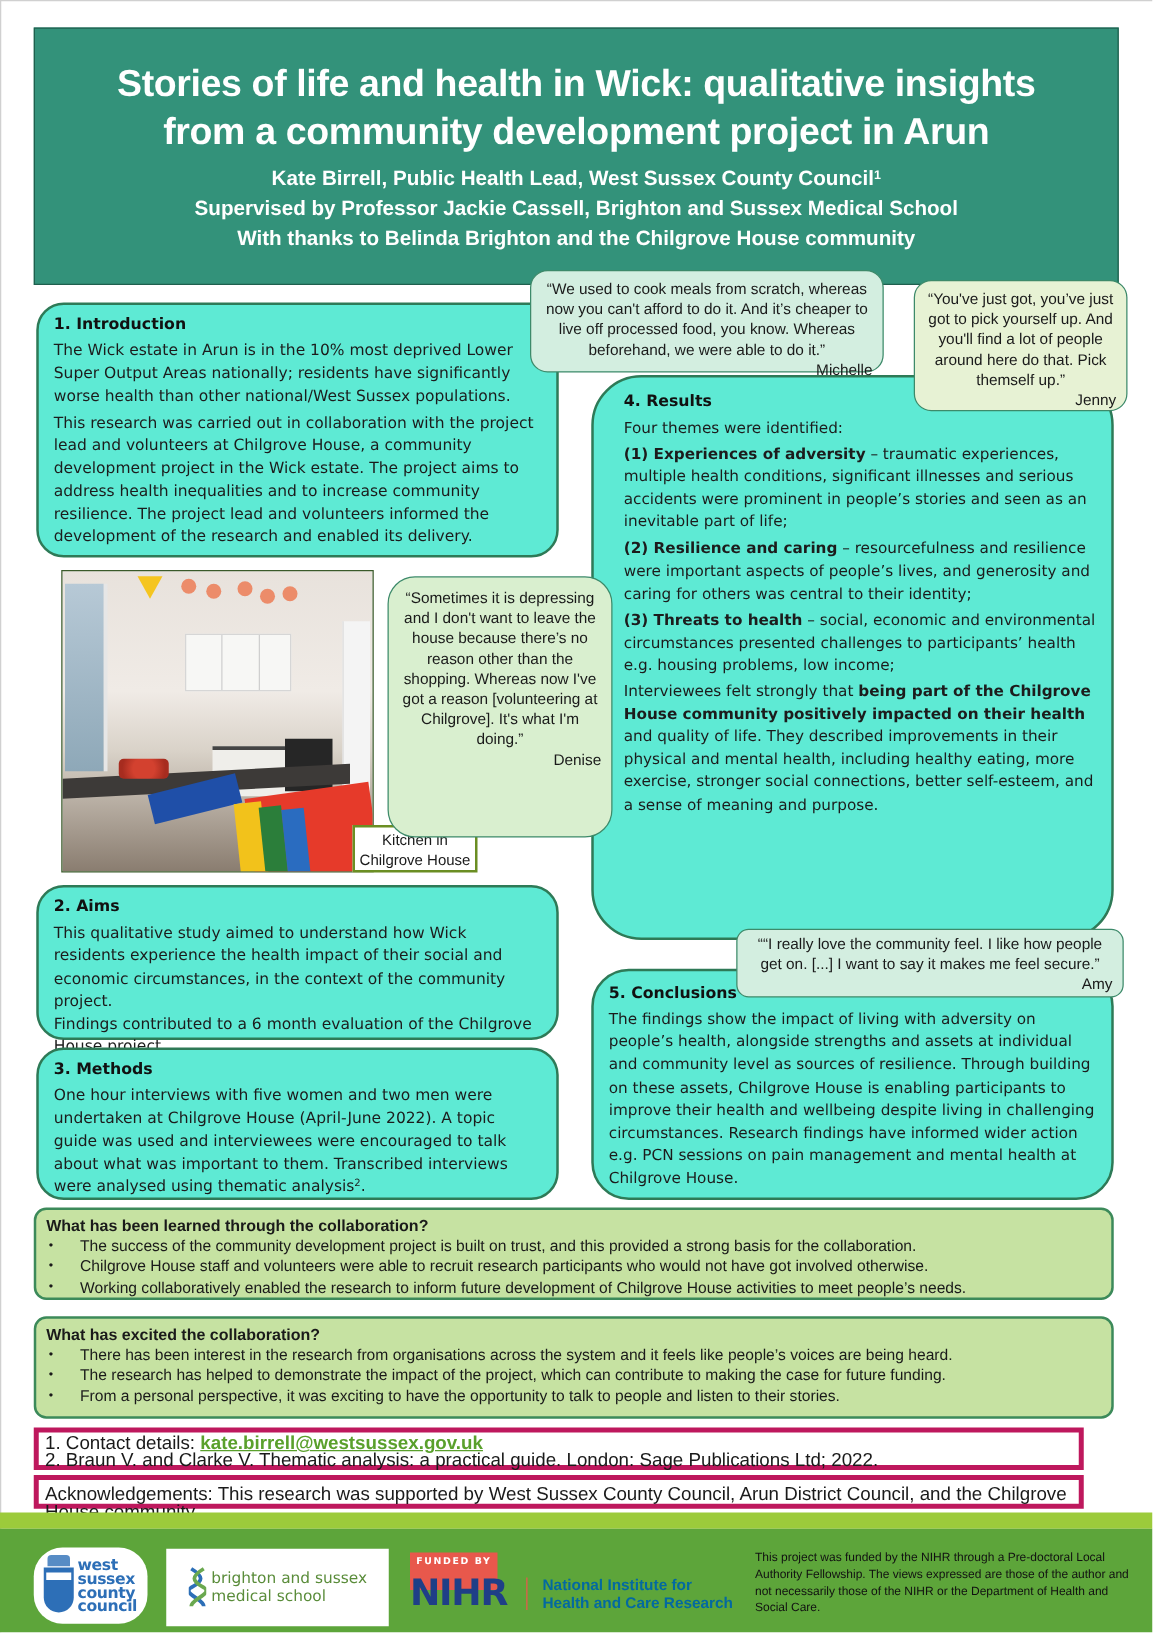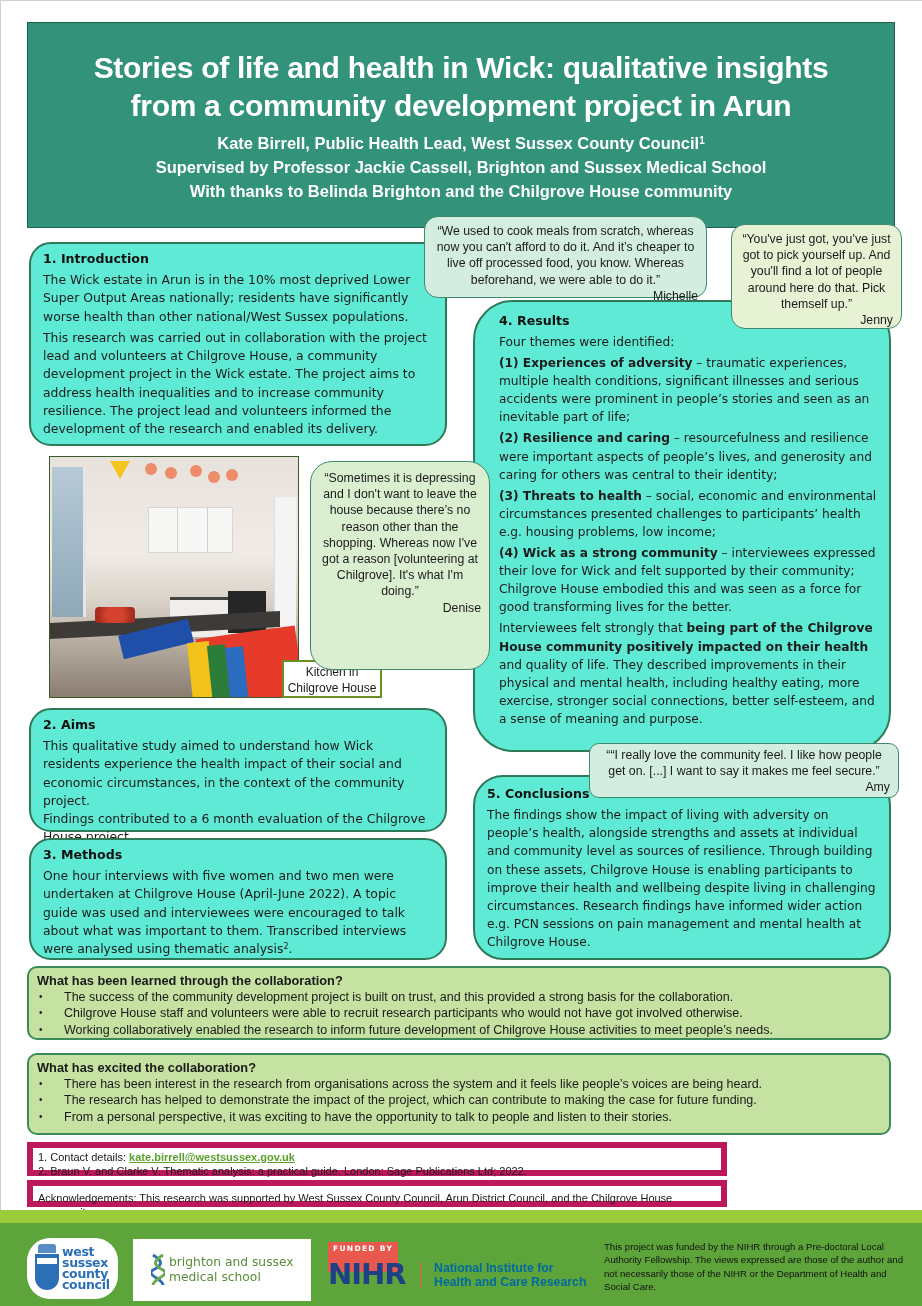--- a/index.html
+++ b/index.html
@@ -153,7 +153,6 @@
   <p><b>(1) Experiences of adversity</b><span> – traumatic experiences, multiple health conditions, significant illnesses and serious accidents were prominent in people’s stories and seen as an inevitable part of life;</span></p>
   <p><b>(2) Resilience and caring</b><span> – resourcefulness and resilience were important aspects of people’s lives, and generosity and caring for others was central to their identity;</span></p>
   <p><b>(3) Threats to health</b><span> – social, economic and environmental circumstances presented challenges to participants’ health e.g. housing problems, low income;</span></p>
-  <p><b>(4) Wick as a strong community</b><span> – interviewees expressed their love for Wick and felt supported by their community; Chilgrove House embodied this and was seen as a force for good transforming lives for the better.</span></p>
   <p><span>Interviewees felt strongly that </span><b>being part of the Chilgrove House community positively impacted on their health</b><span> and quality of life. They described improvements in their physical and mental health, including healthy eating, more exercise, stronger social connections, better self-esteem, and a sense of meaning and purpose.</span></p>
 </section>
 

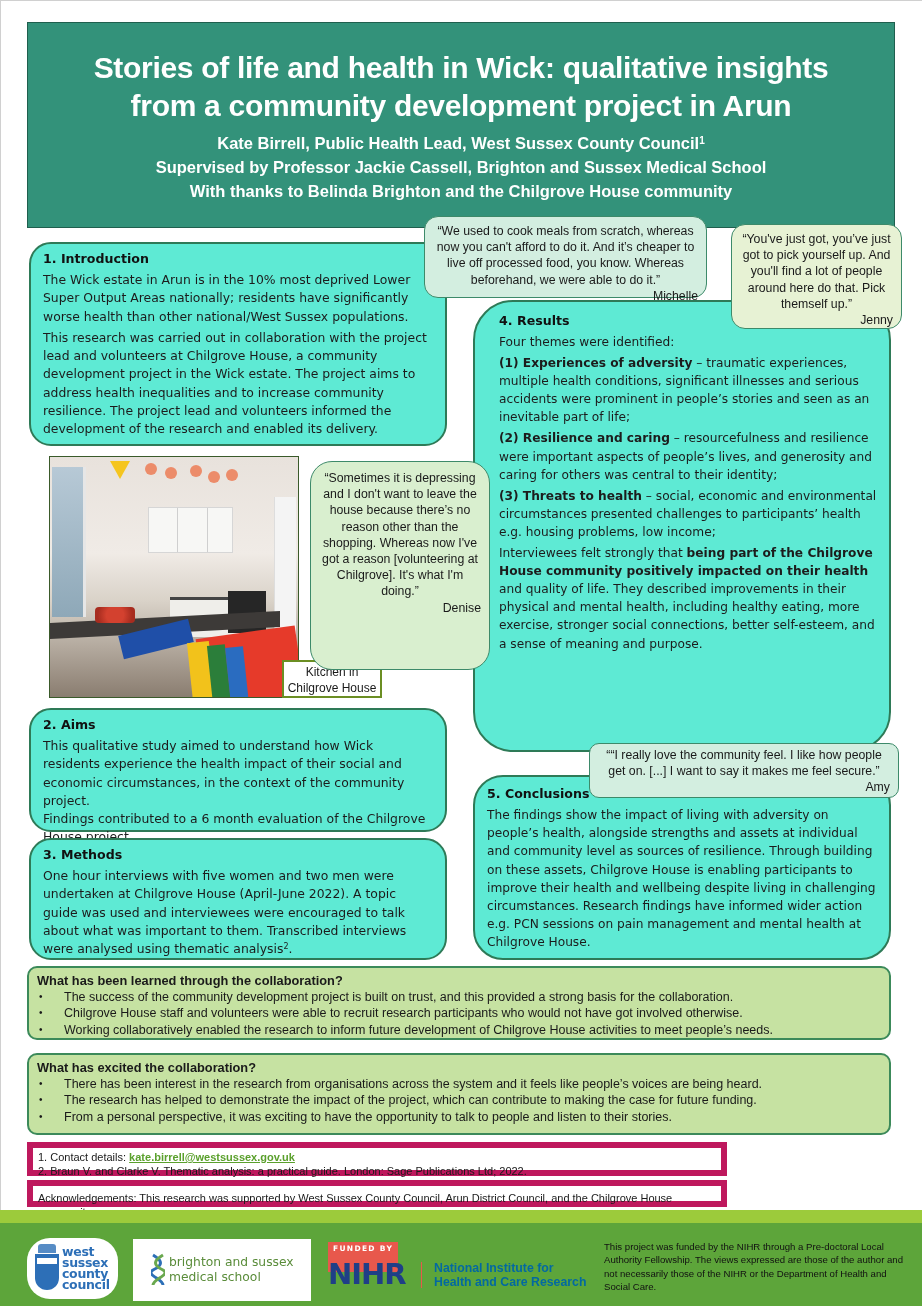--- a/index.html
+++ b/index.html
@@ -68,7 +68,7 @@
   #learned { top: 966px; height: 74px; }
   #excited { top: 1053px; height: 82px; }
 
-  .refs { position: absolute; left: 27px; width: 700px; background: #ffffff; border: 6px solid #be185d; font-family: "Liberation Sans", sans-serif; font-size: 11px; line-height: 14px; color: #1a1a1a; padding: 2px 5px; }
+  .refs { position: absolute; left: 27px; width: 840px; background: #ffffff; border: 4px solid #be185d; font-family: "Liberation Sans", sans-serif; font-size: 15px; line-height: 14px; color: #1a1a1a; padding: 2px 5px; }
   #footnotes { top: 1142px; height: 34px; }
   #footnotes a { color: #5aa02c; text-decoration: underline; font-weight: bold; }
   #acks { top: 1180px; height: 27px; padding-top: 5px; }

